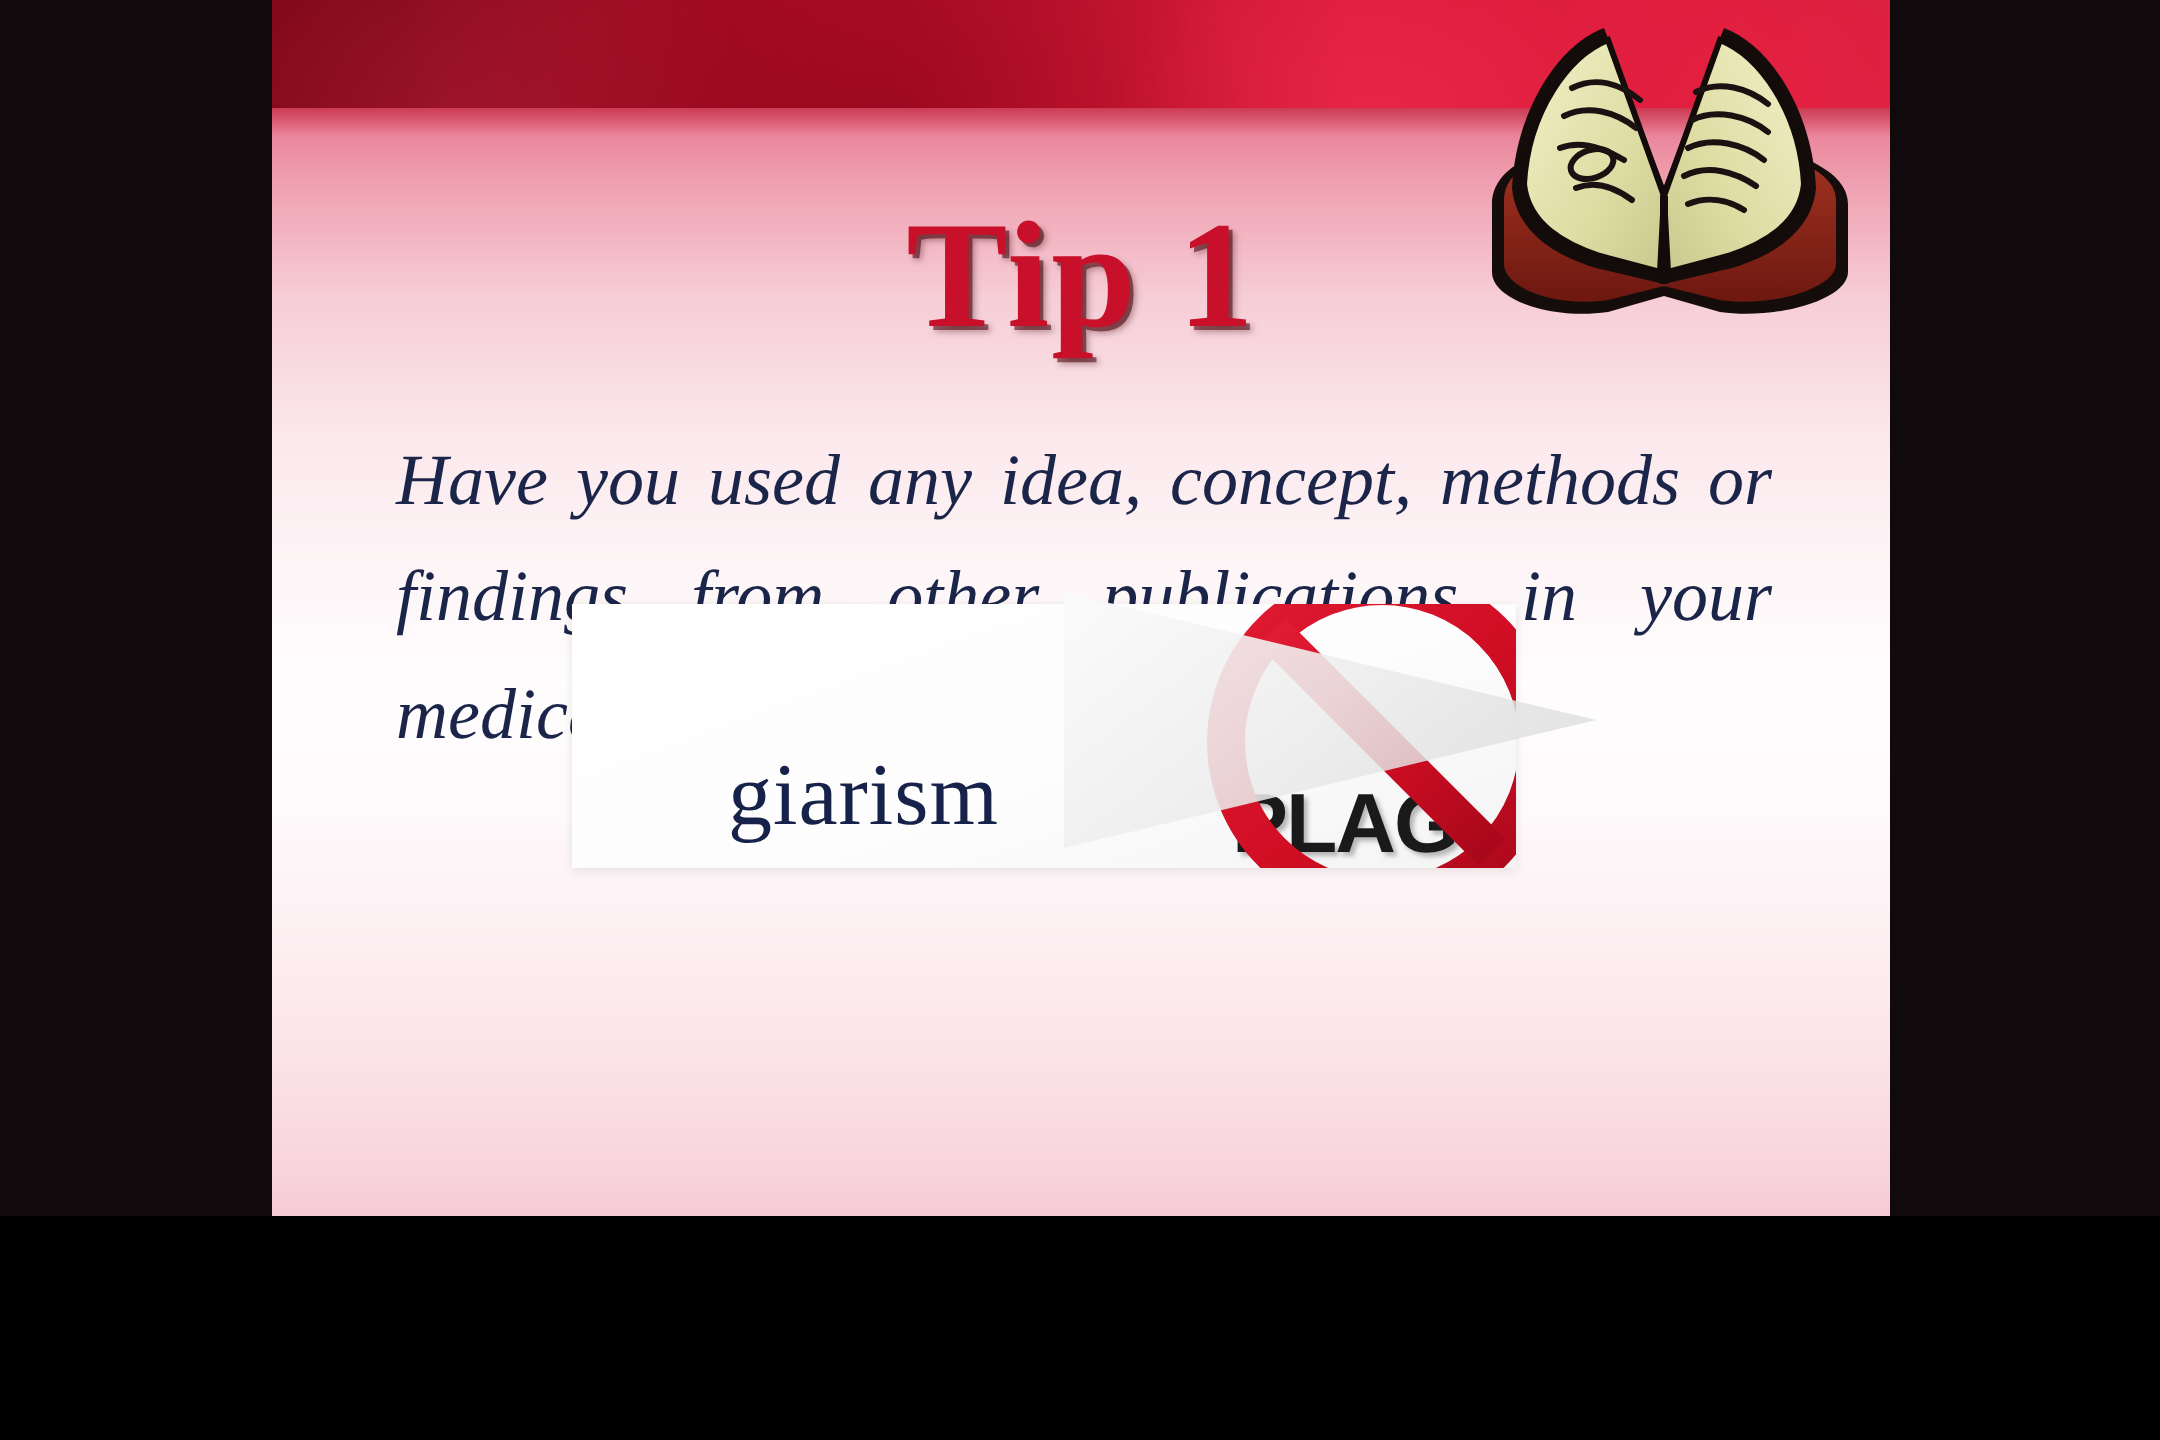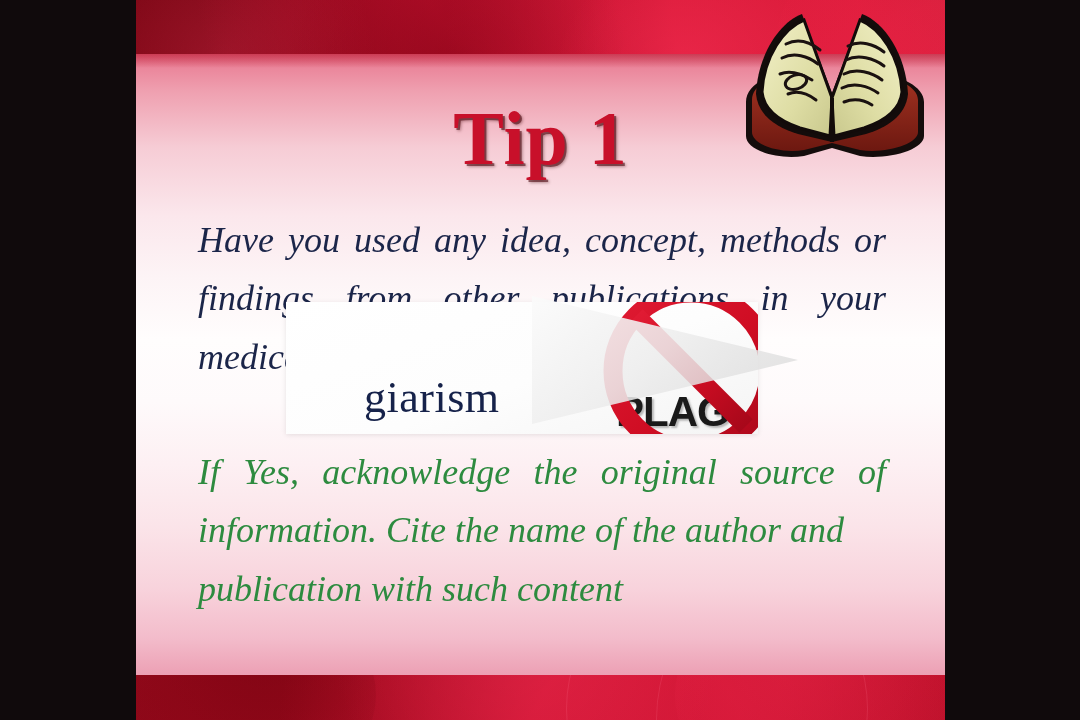--- a/index.html
+++ b/index.html
@@ -17,7 +17,7 @@
   #stage {
     position: relative;
     width: 1080px;
-    height: 720px;
+    height: 608px;
     background: #a3a3a3;
     overflow: hidden;
   }

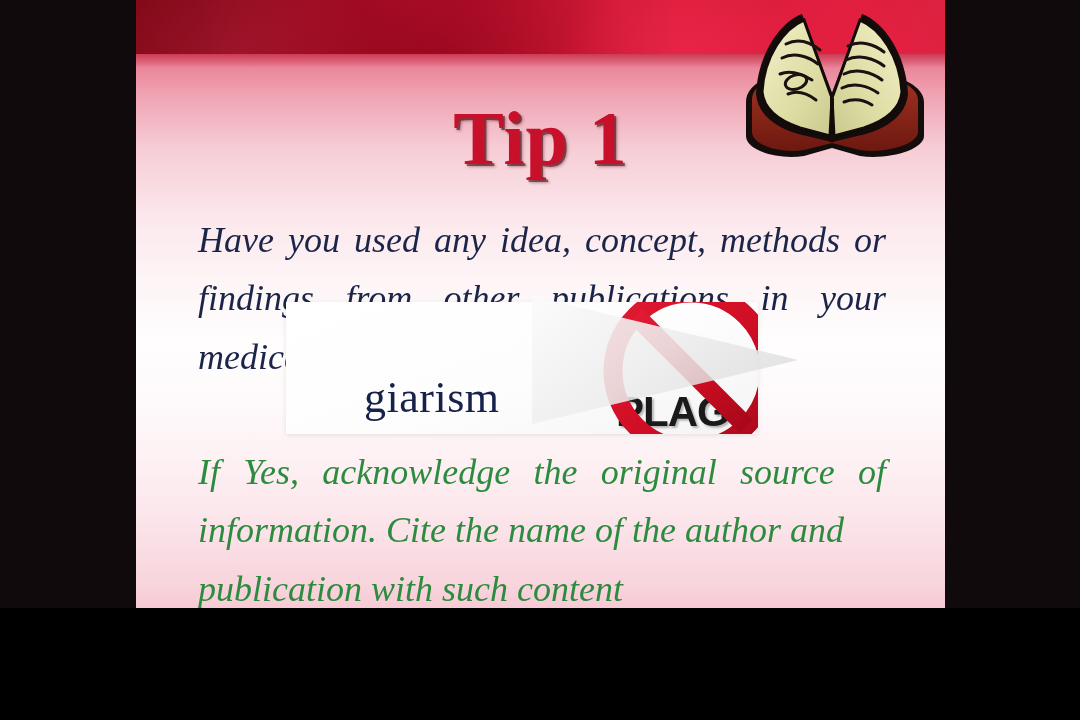--- a/index.html
+++ b/index.html
@@ -288,10 +288,6 @@
         </div>
       </div>
 
-      <div class="para" id="para-answer">
-        <span>If Yes, acknowledge the original source of information. Cite the name of the author and</span>
-        <div class="lastline">publication with such content</div>
-      </div>
 
     </div>
 

